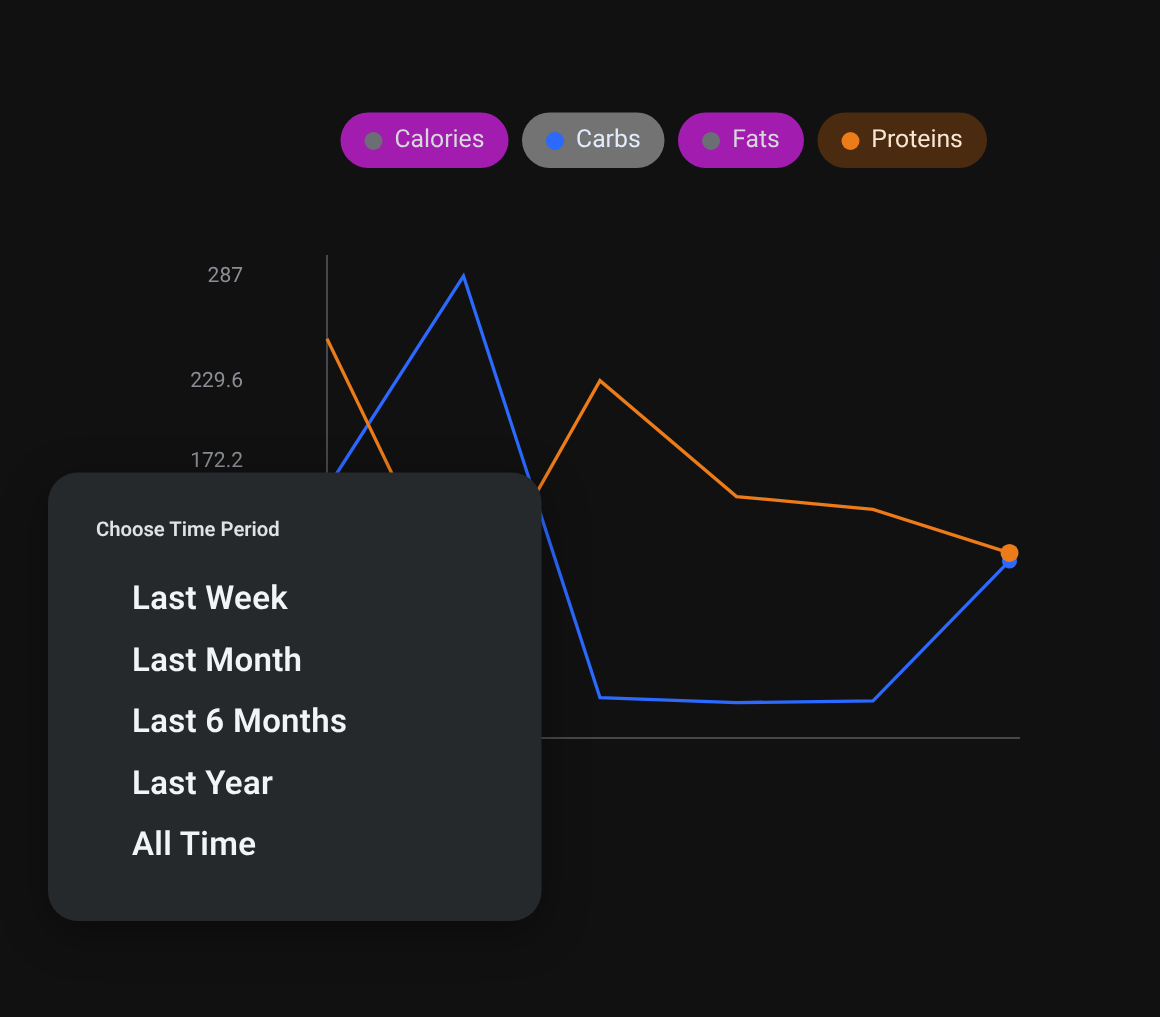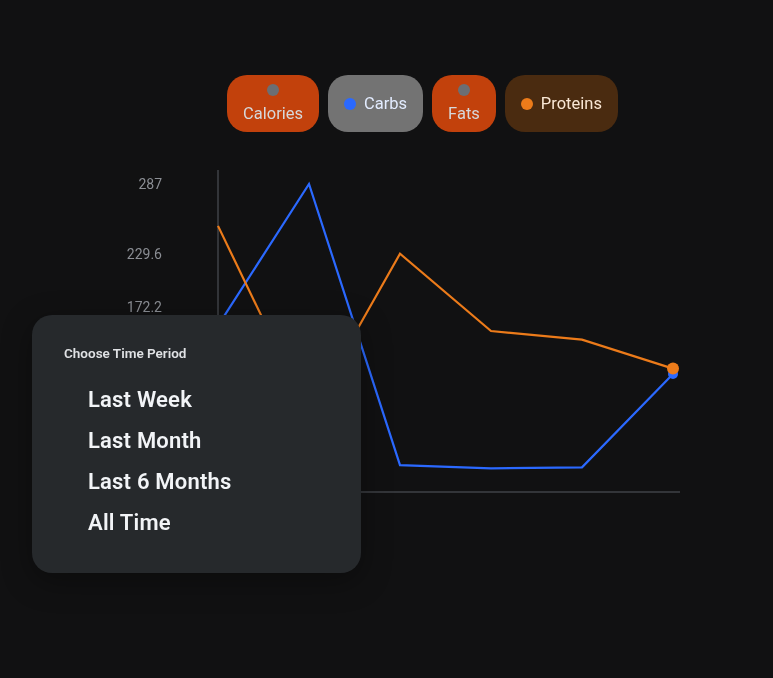--- a/index.html
+++ b/index.html
@@ -29,9 +29,8 @@
     cursor: pointer;
   }
   .legend-item.inactive {
-    background: #c2410c;
+    background: #a21caf;
     color: #d6d8db;
-    flex-direction: column;
   }
   .legend-item.carbs {
     background: #737373;

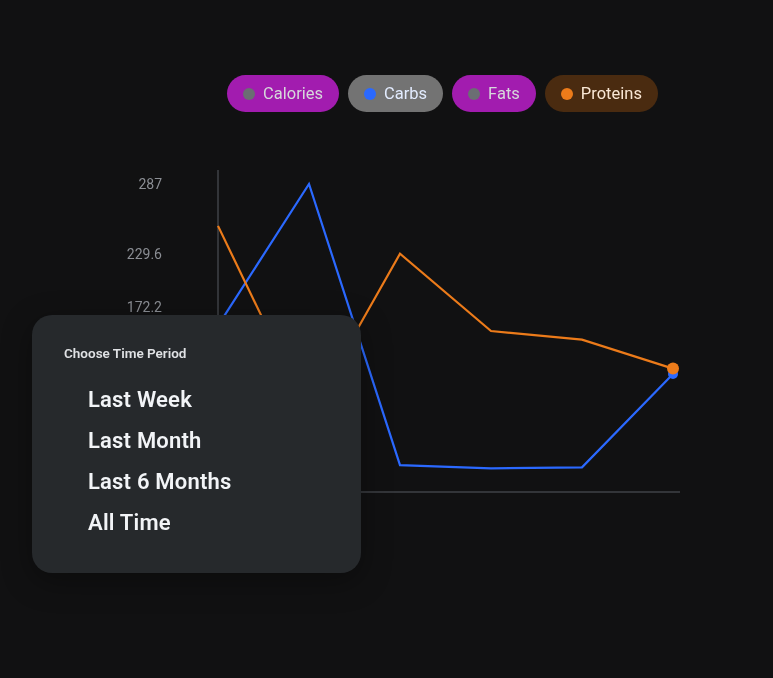--- a/index.html
+++ b/index.html
@@ -158,6 +158,7 @@
       <div class="popover-item">Last Week</div>
       <div class="popover-item">Last Month</div>
       <div class="popover-item">Last 6 Months</div>
+      <div class="popover-item">Last Year</div>
       <div class="popover-item">All Time</div>
     </div>
 </div>

